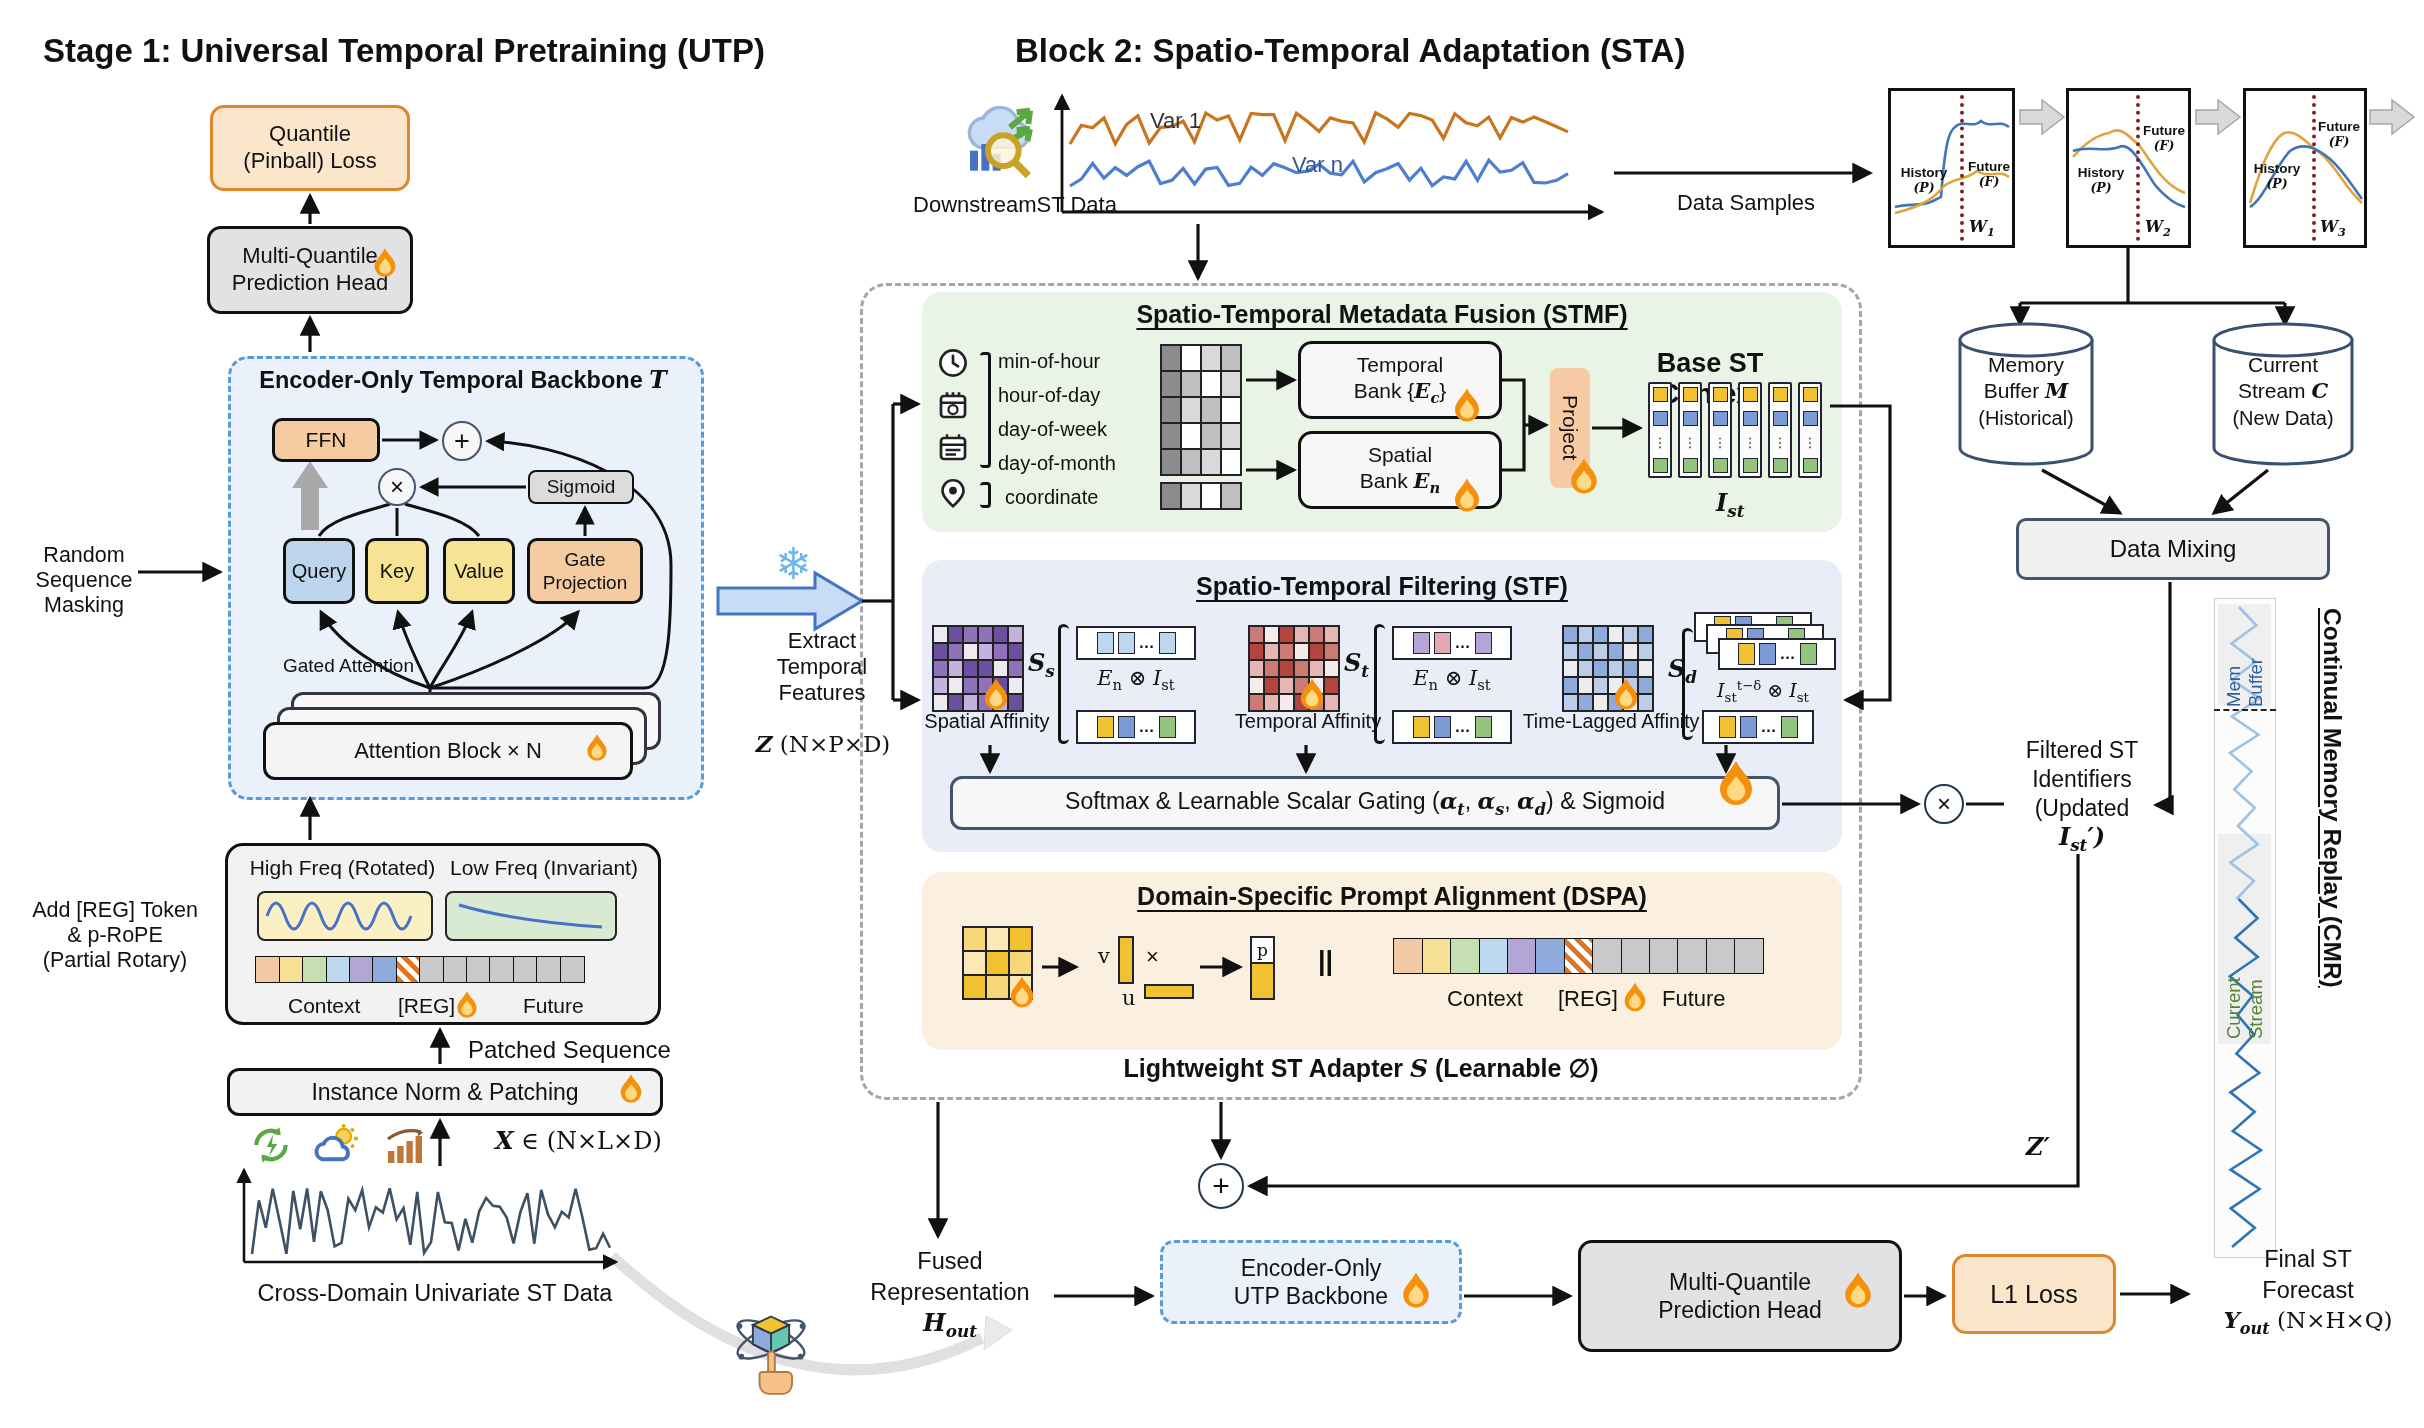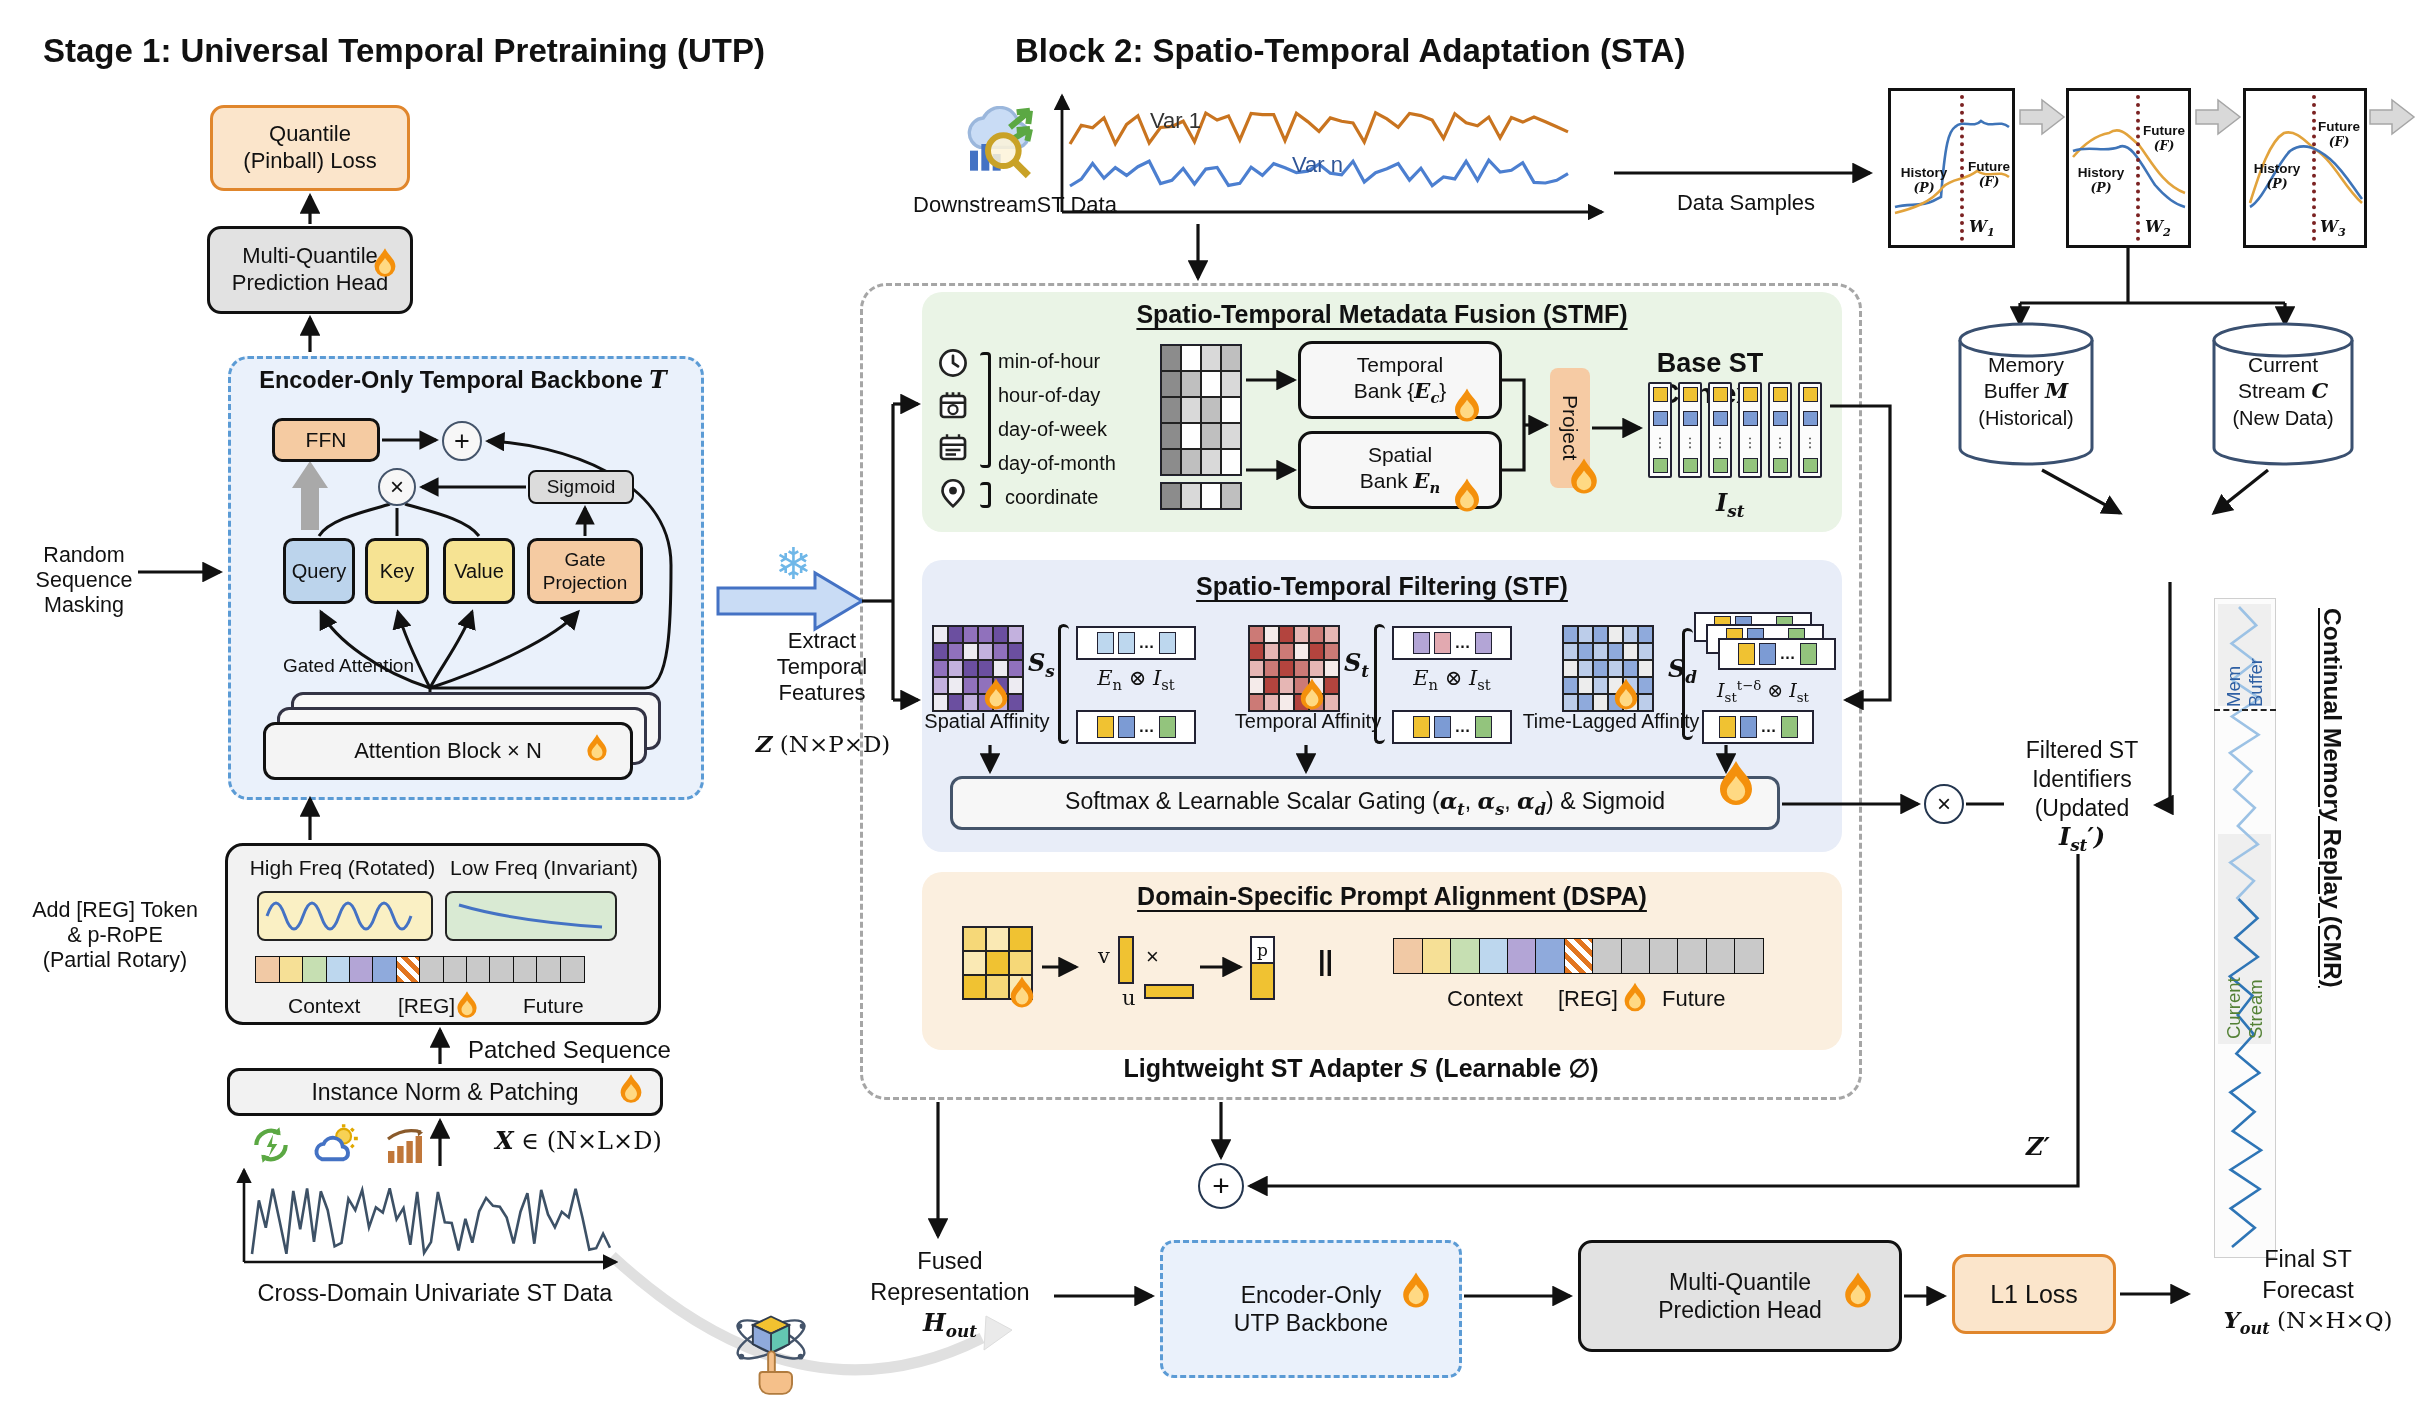--- a/index.html
+++ b/index.html
@@ -406,6 +406,7 @@
     <span style="font-size:20px;">(New Data)</span>
   </div>
 
+  <div class="ab z3 bx" style="left:2016px;top:518px;width:314px;height:62px;background:#F0F0F0;border:3px solid #44546A;border-radius:10px;font-size:24px;">Data Mixing</div>
 
   <div class="ab z3 ptitle c" style="left:1032px;top:300px;width:700px;">Spatio-Temporal Metadata Fusion (STMF)</div>
   <svg class="ab z3" style="left:938px;top:348px;" width="30" height="30" viewBox="0 0 20 20">

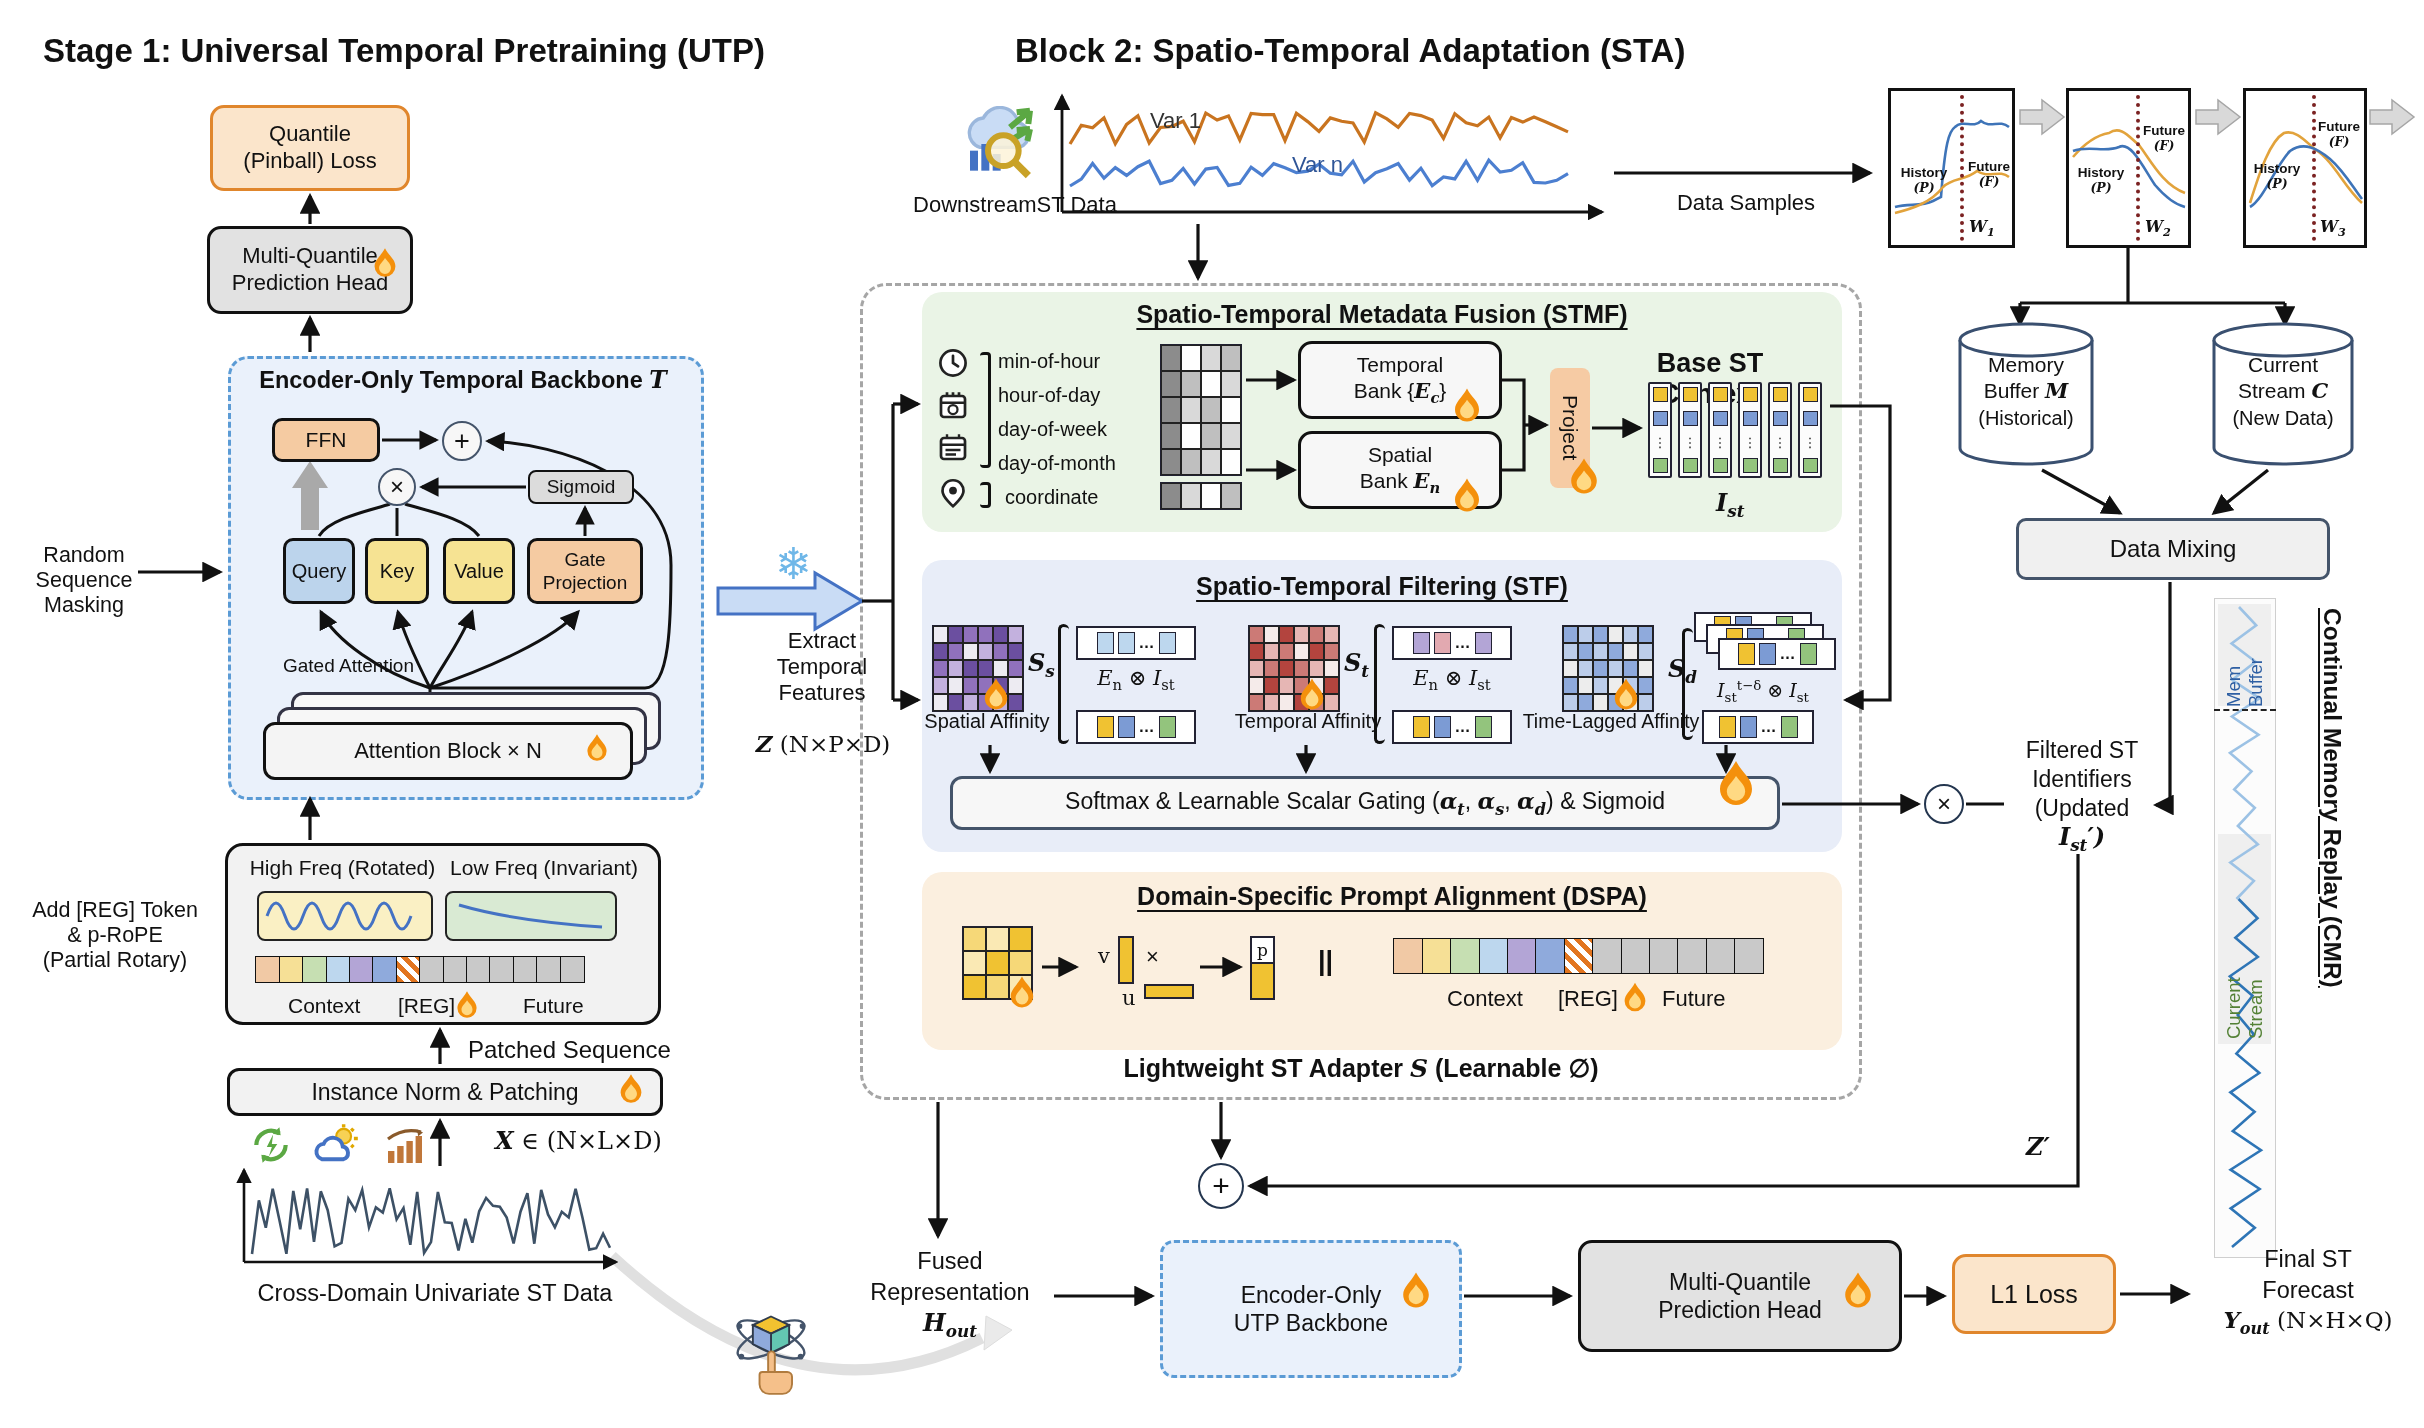--- a/index.html
+++ b/index.html
@@ -847,7 +847,7 @@
     <span class="math" style="font-size:24px;"><span>H</span><sub>out</sub></span>
   </div>
 
-  <div class="ab z3 bx dashedblue pre" style="left:1160px;top:1240px;width:302px;height:138px;border-radius:14px;font-size:23px;">Encoder-Only
+  <div class="ab z3 bx dashedblue pre" style="left:1160px;top:1240px;width:302px;height:84px;border-radius:14px;font-size:23px;">Encoder-Only
 UTP Backbone</div>
   <svg class="ab z4" style="left:1400px;top:1272px;" width="32" height="36" viewBox="0 0 20 22">
       <use href="#sym-flame"></use>

